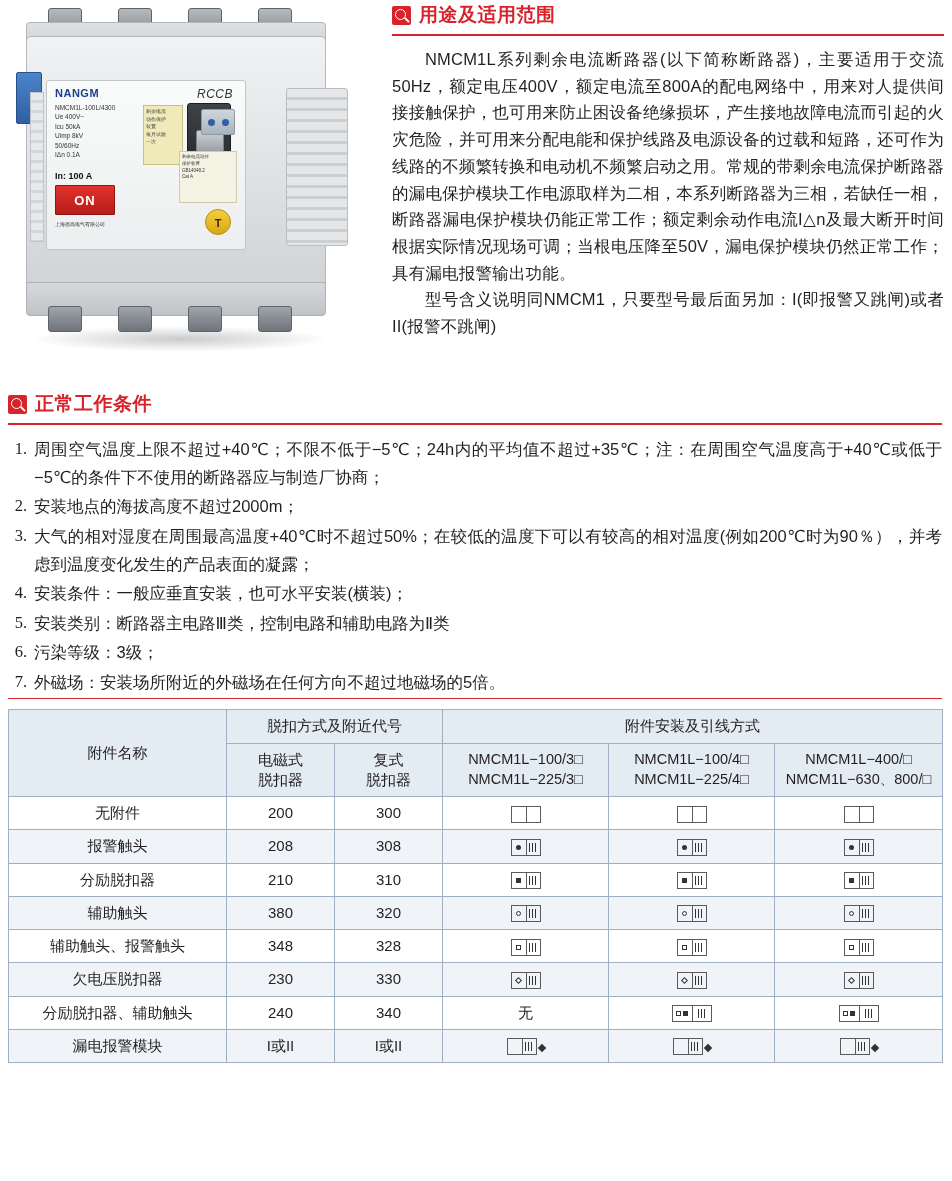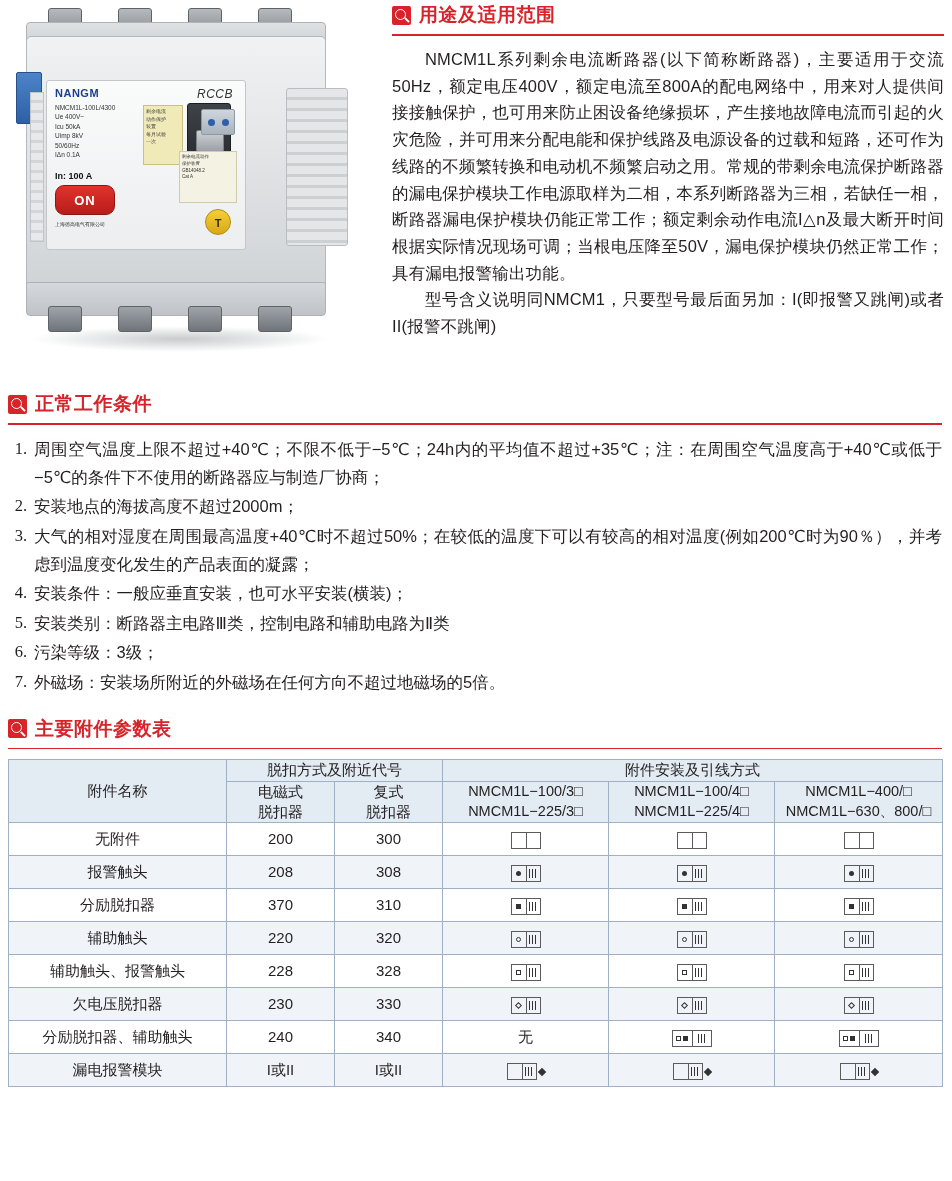--- a/index.html
+++ b/index.html
@@ -181,7 +181,7 @@
     width: 60px; height: 30px;
     background: linear-gradient(180deg,#e2322c 0%, #b71d1a 100%);
     border: 1px solid #8d1512;
-    border-radius: 9px;
+    border-radius: 1px;
     color: #fff; font-size: 13px; font-weight: bold;
     text-align: center; line-height: 30px;
     letter-spacing: 1px;

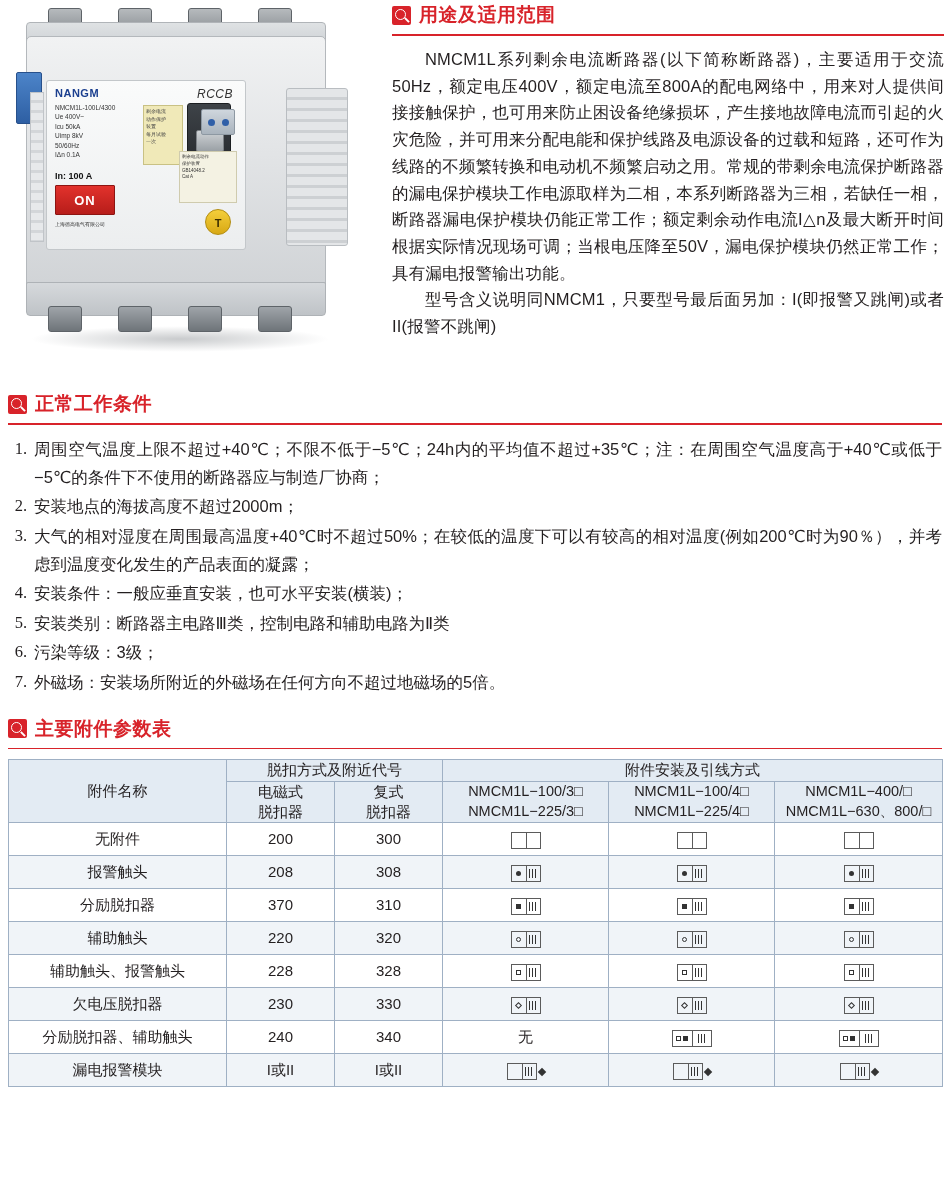--- a/index.html
+++ b/index.html
@@ -453,12 +453,6 @@
   </div>
 
   <div class="block">
-    <div class="sec-head tbl-head">
-      <span class="mark">
-          <i></i>
-        </span>
-      <span class="txt">主要附件参数表</span>
-    </div>
     <div class="rule thin"></div>
   </div>
 

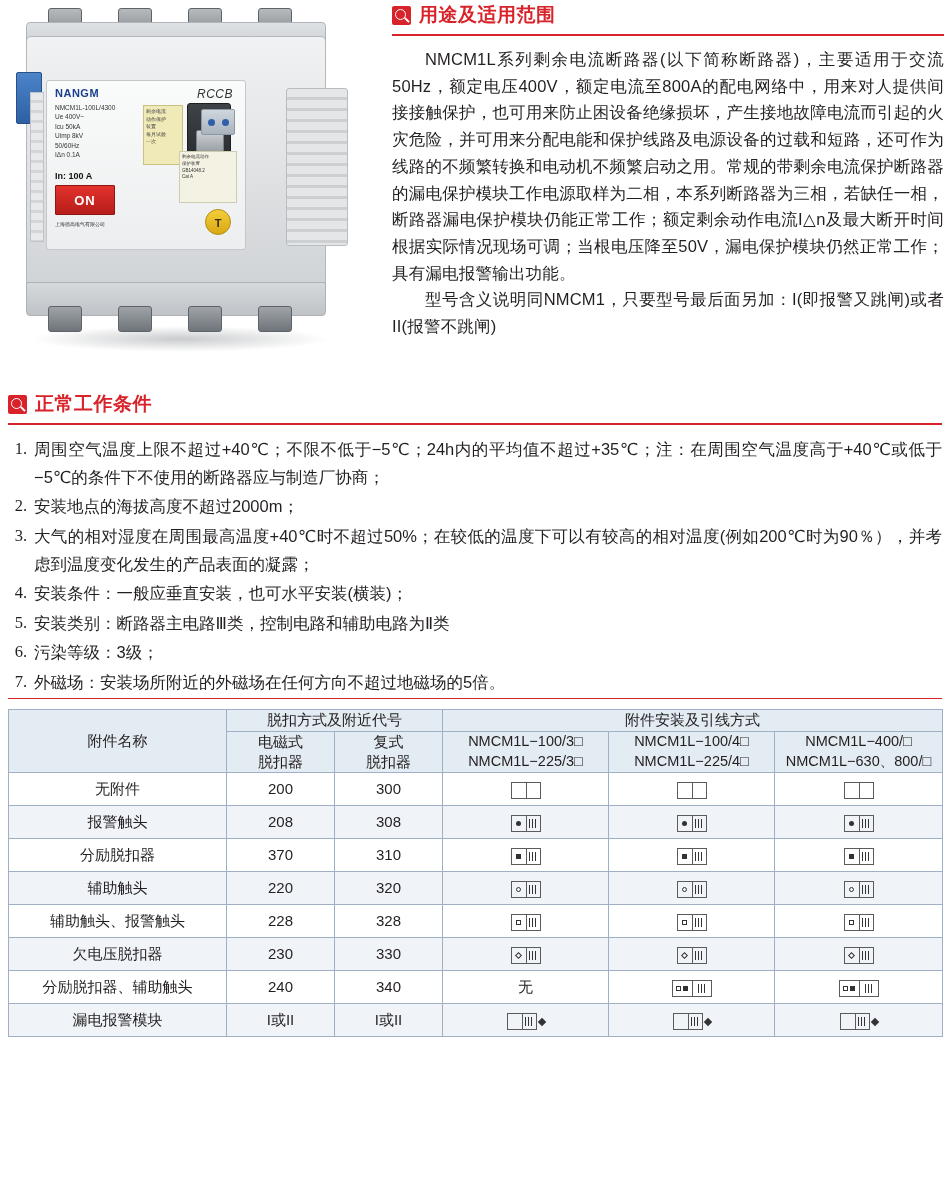--- a/index.html
+++ b/index.html
@@ -274,7 +274,7 @@
     border: 1px solid #9fb0c4;
     text-align: center;
     vertical-align: middle;
-    padding: 0 4px;
+    padding: 6px 4px;
     line-height: 1.35;
   }
   table.acc thead th {

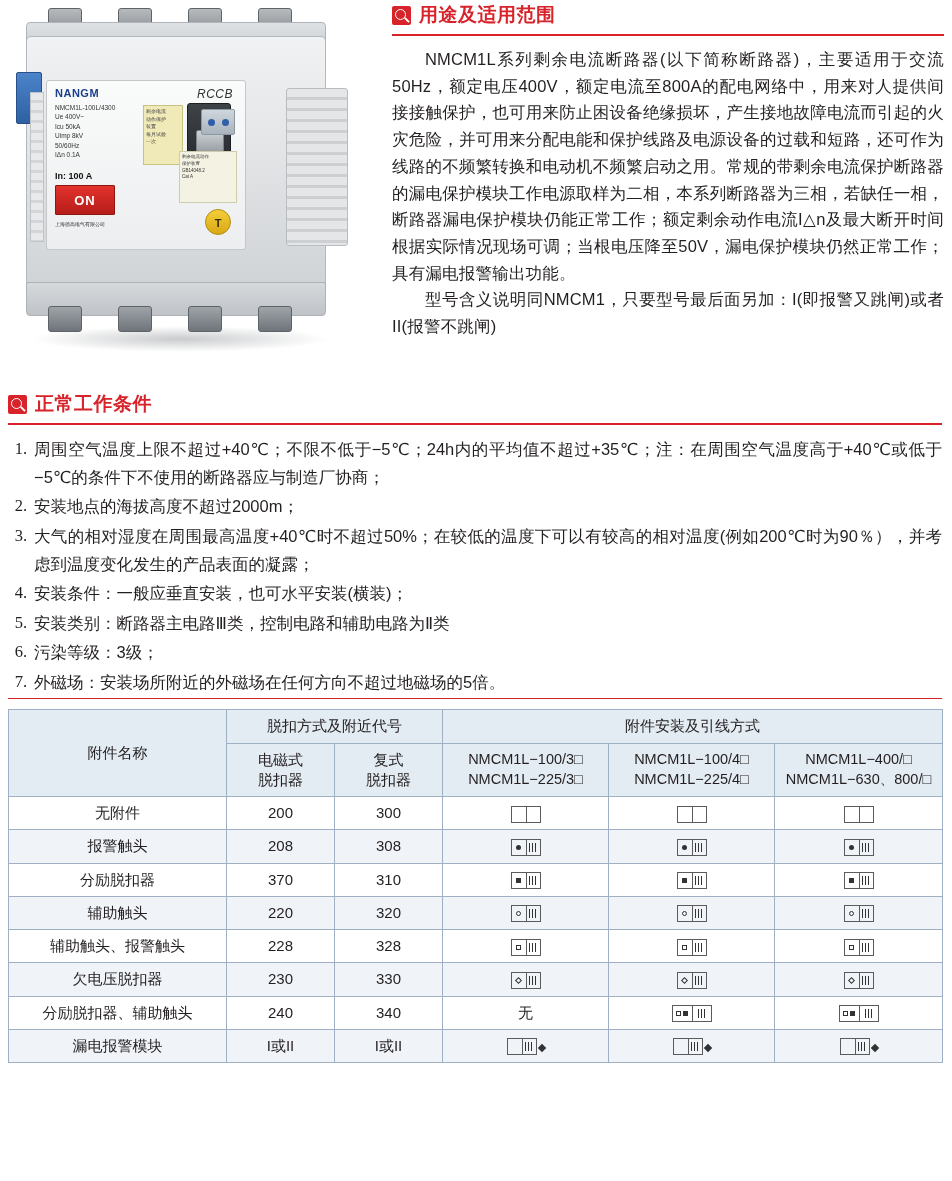--- a/index.html
+++ b/index.html
@@ -528,7 +528,7 @@
 
       <tr>
         <td class="name">分励脱扣器</td>
-        <td>370</td>
+        <td>210</td>
         <td>310</td>
         <td><span class="sym"><span class="l">
                 <i class="sq-f"></i>

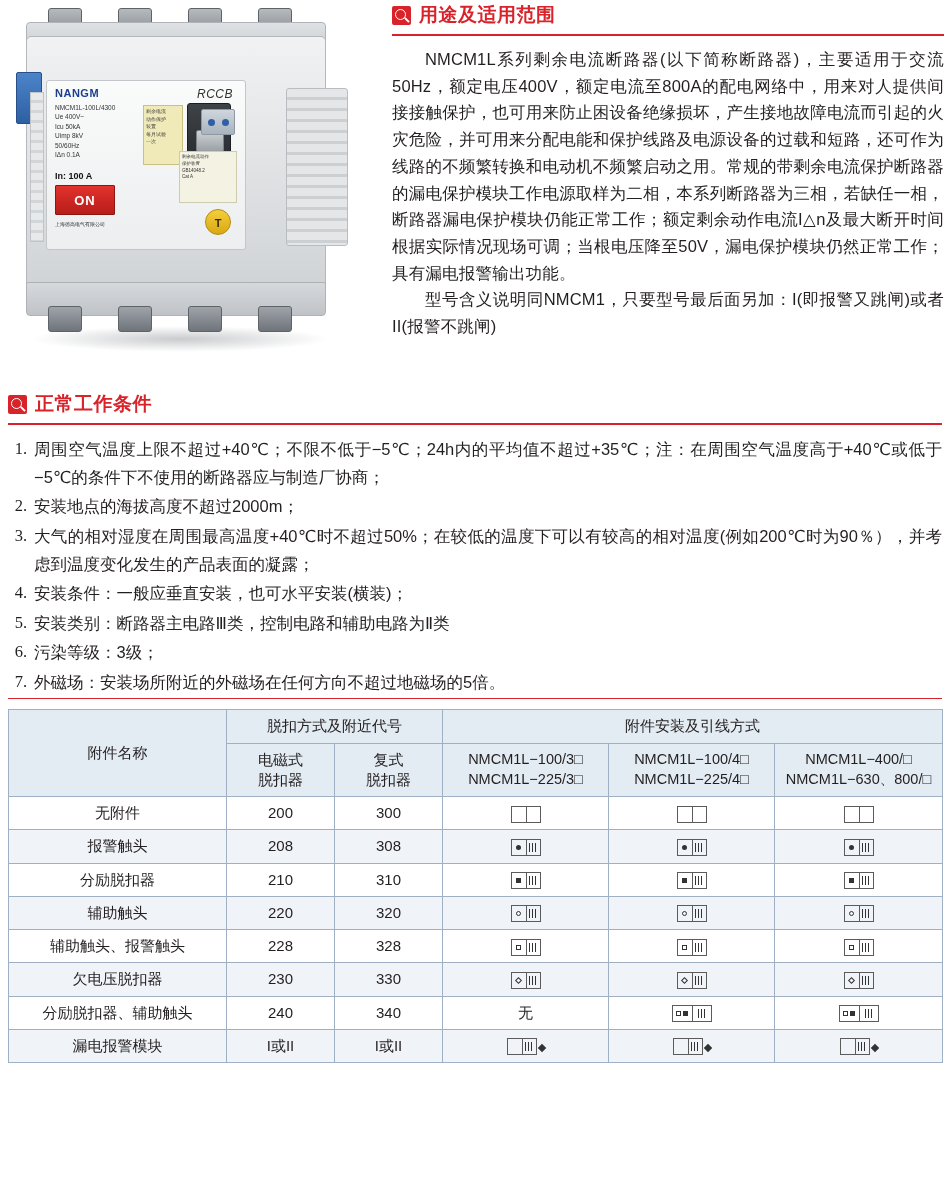--- a/index.html
+++ b/index.html
@@ -549,7 +549,7 @@
 
       <tr>
         <td class="name">辅助触头</td>
-        <td>220</td>
+        <td>380</td>
         <td>320</td>
         <td><span class="sym"><span class="l">
                 <i class="dot-o"></i>

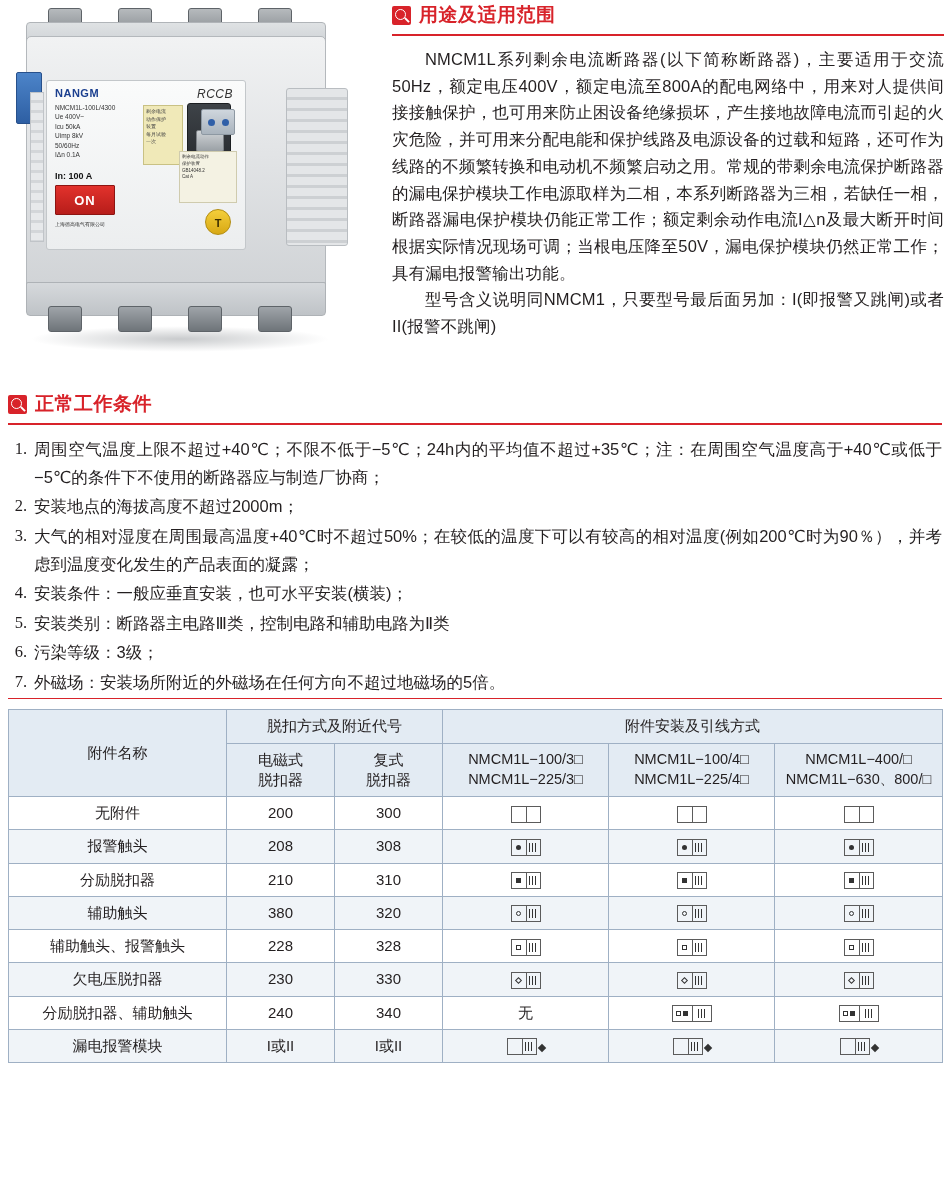--- a/index.html
+++ b/index.html
@@ -570,7 +570,7 @@
 
       <tr>
         <td class="name">辅助触头、报警触头</td>
-        <td>228</td>
+        <td>348</td>
         <td>328</td>
         <td><span class="sym"><span class="l">
                 <i class="sq-o"></i>

